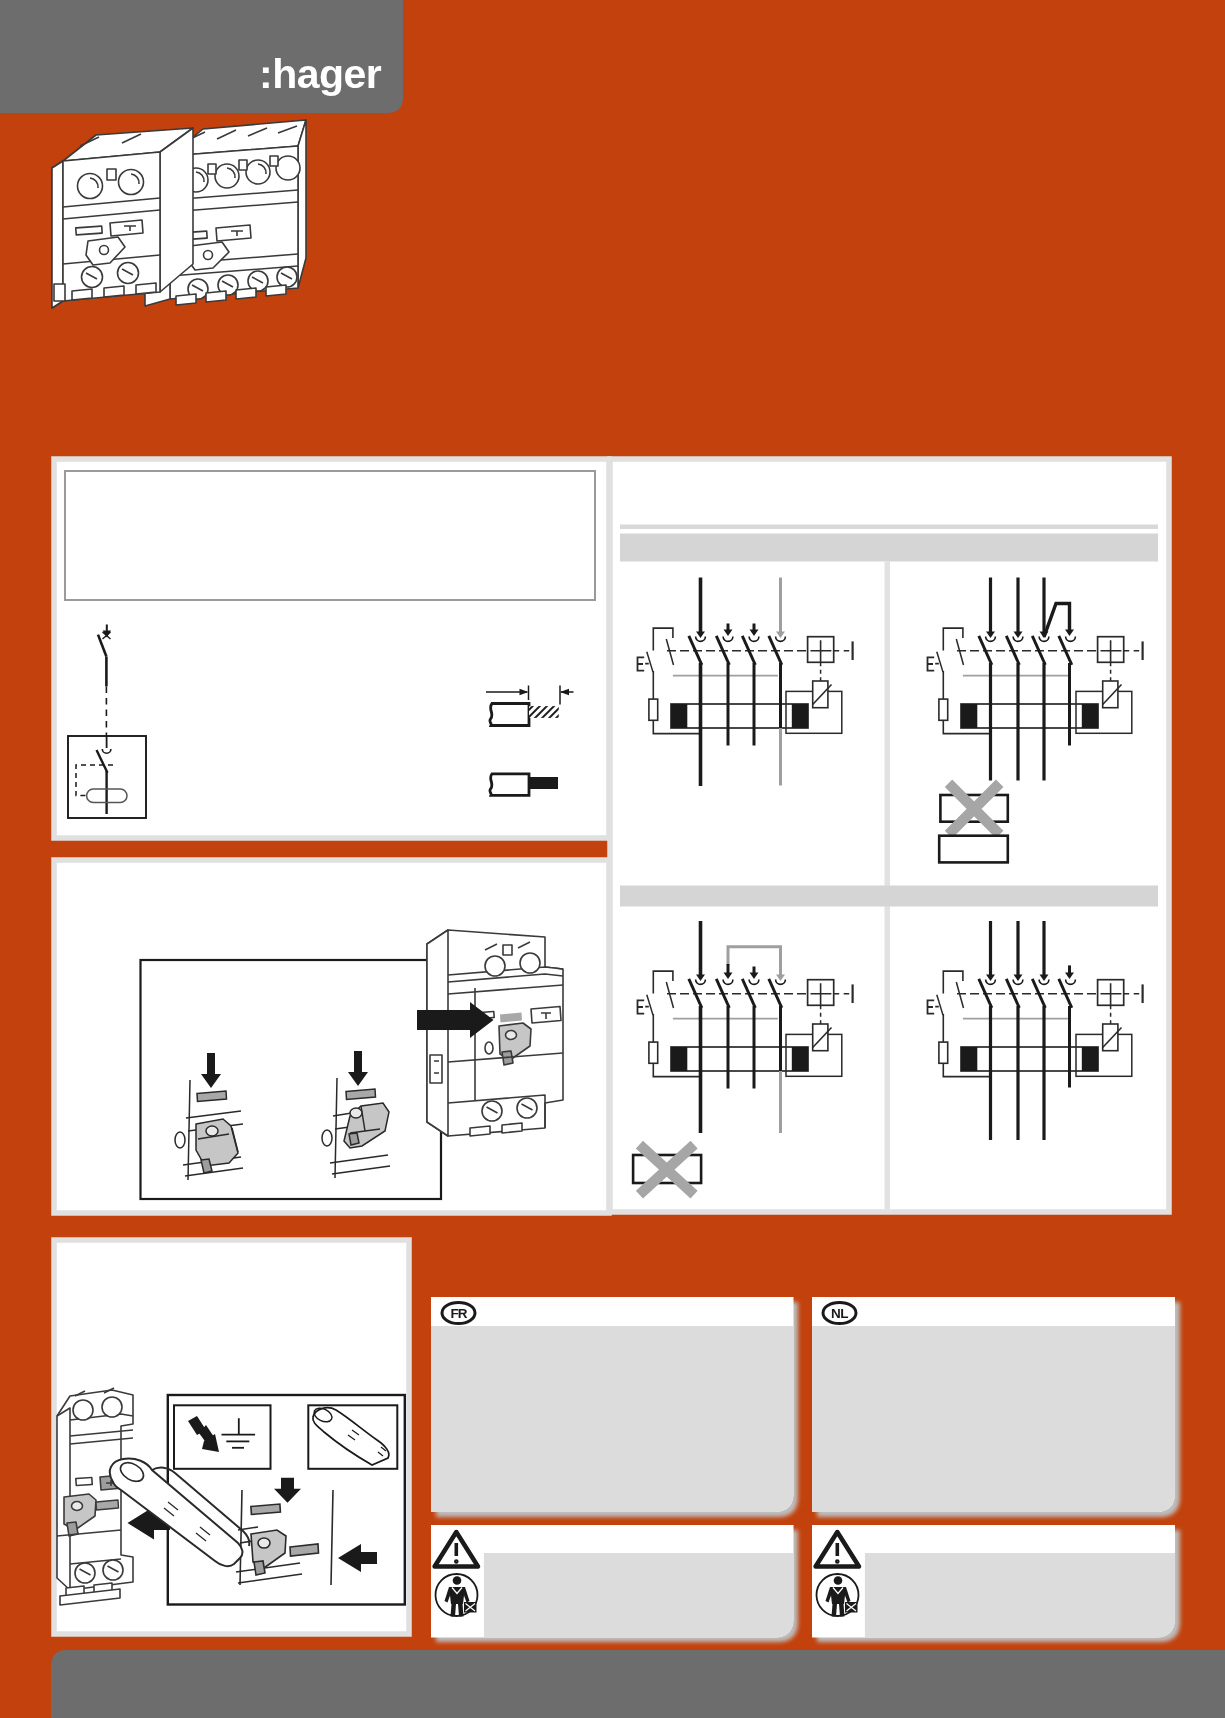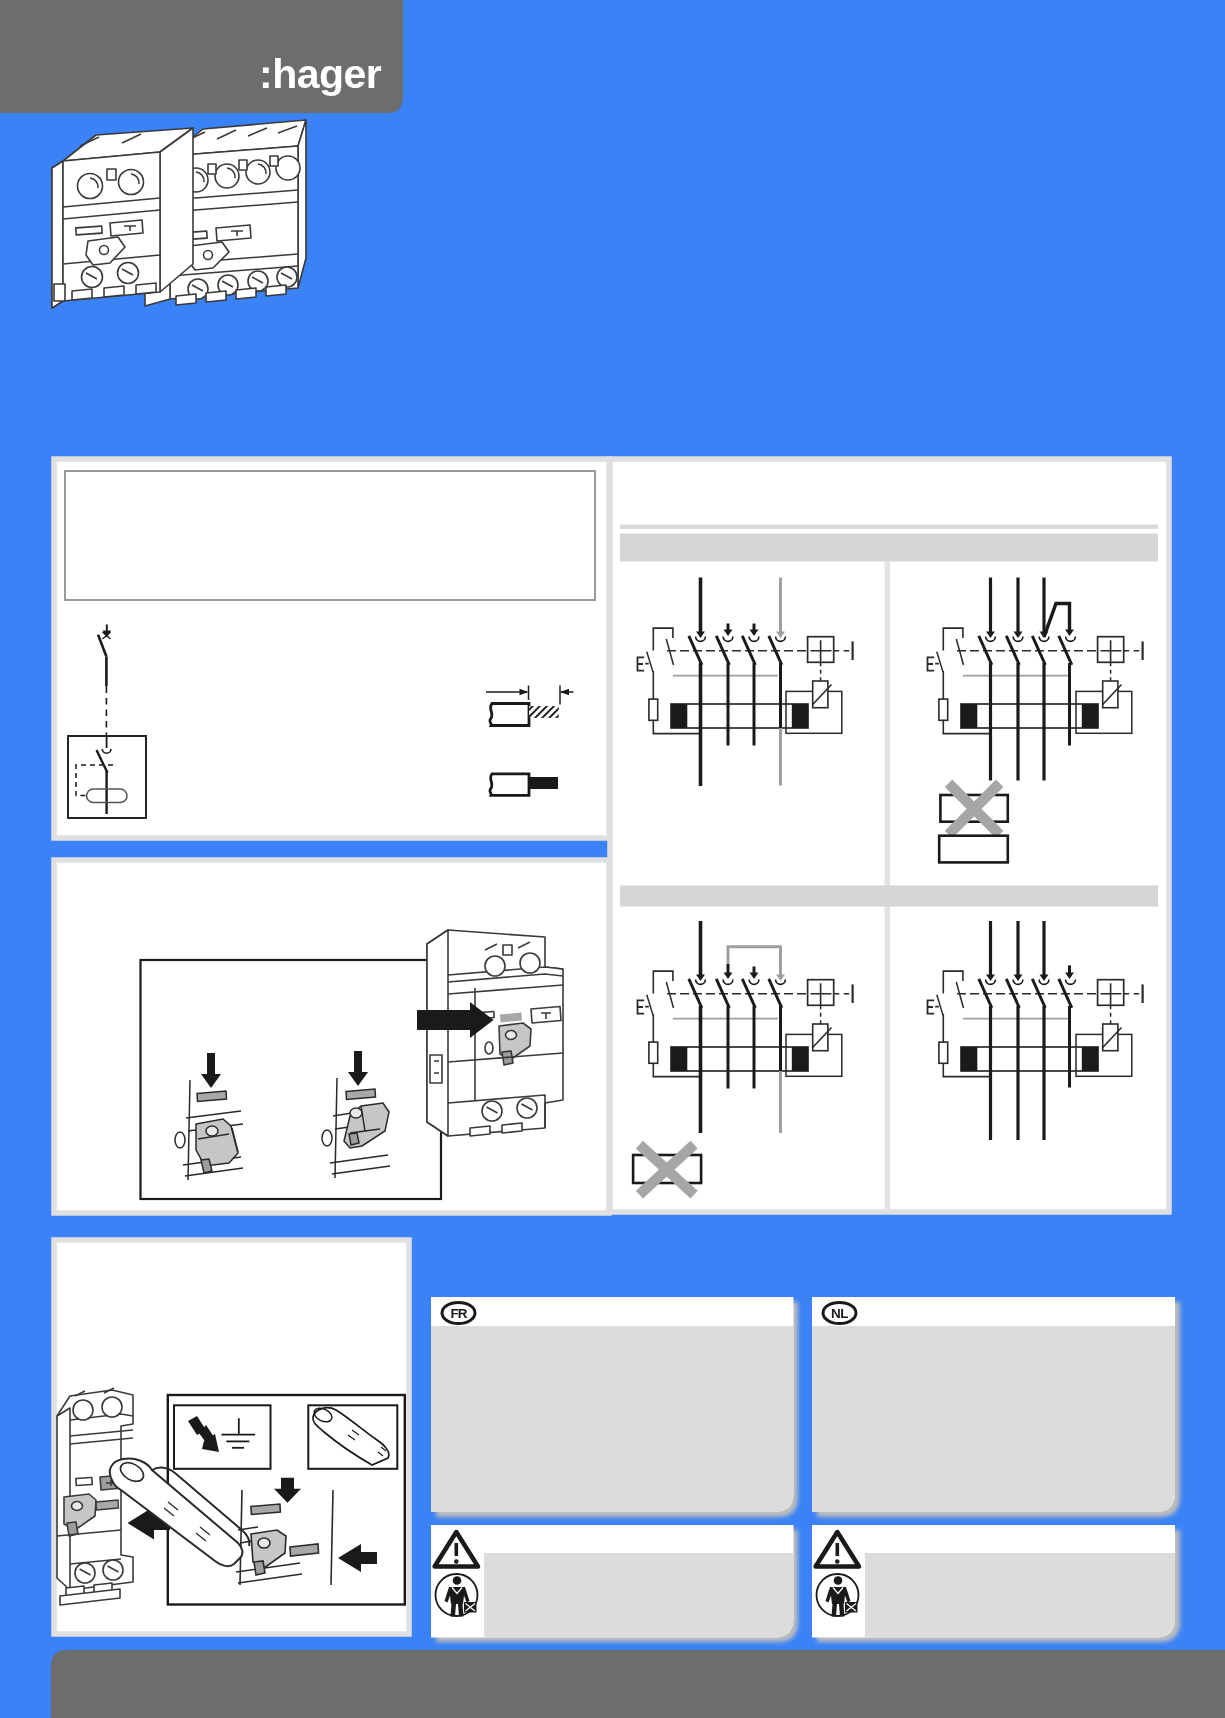--- a/index.html
+++ b/index.html
@@ -3,7 +3,7 @@
 <meta charset="utf-8">
 <style>
 html,body{margin:0;padding:0;background:#fff}
-#page{position:relative;width:1225px;height:1718px;background:#3b82f6;overflow:hidden}
+#page{position:relative;width:1225px;height:1718px;background:#c2410c;overflow:hidden}
 text{font-family:"Liberation Sans",sans-serif}
 </style>
 </head>

